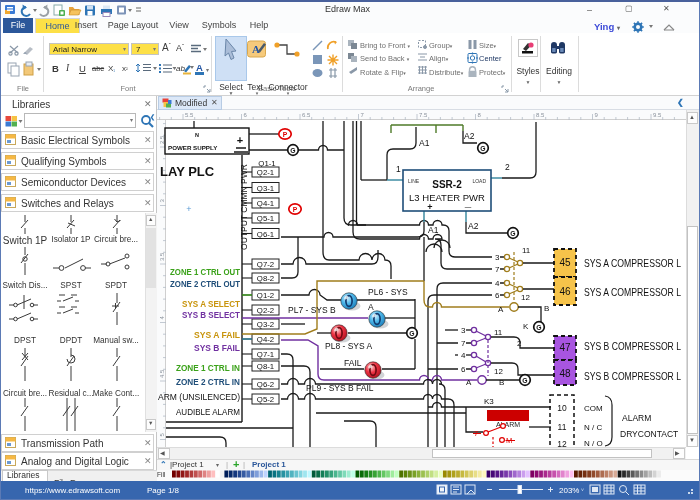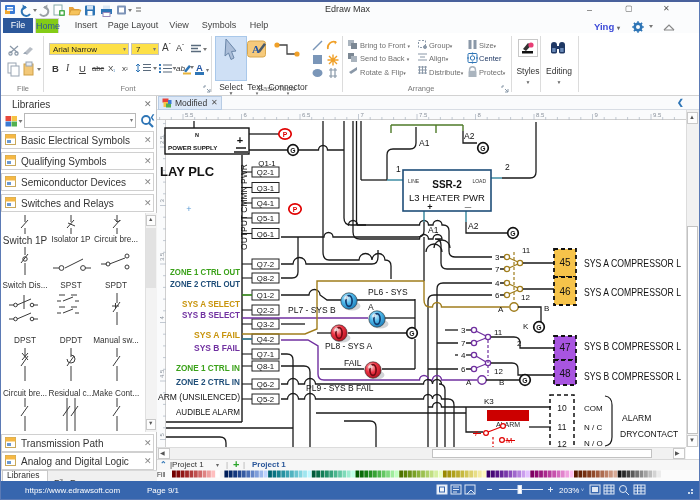--- a/index.html
+++ b/index.html
@@ -53,7 +53,7 @@
 <div class="t" style="left:663px;top:4px;width:10px;color:#555;font-size:8px;">✕</div>
 <div class="a" id="tabrow"></div>
 <div class="tab" style="left:3px;width:30px;background:#2b579a;color:#fff;">File</div>
-<div class="tab" style="left:35px;width:24px;background:#84cc16;border:1px solid #d5d5d5;border-bottom:none;color:#2b579a;">Home</div>
+<div class="tab" style="left:35px;width:45px;background:#fde047;border:1px solid #d5d5d5;border-bottom:none;color:#2b579a;">Home</div>
 <div class="tab" style="left:70px;width:32px;">Insert</div>
 <div class="tab" style="left:104px;width:58px;text-align:center;">Page Layout</div>
 <div class="tab" style="left:164px;width:30px;">View</div>

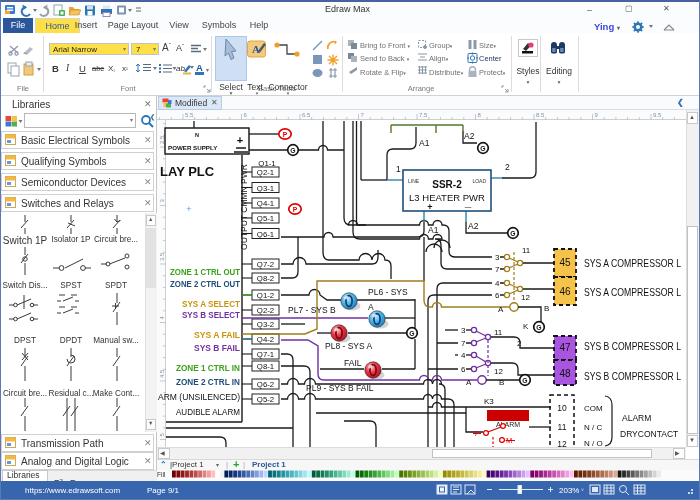--- a/index.html
+++ b/index.html
@@ -828,7 +828,7 @@
   </svg>
 <div class="a" id="statusbar"></div>
 <div class="t" style="left:25px;top:486px;font-size:8px;color:#fff;">https://www.edrawsoft.com</div>
-<div class="t" style="left:147px;top:486px;font-size:8px;color:#fff;">Page 9/1</div>
+<div class="t" style="left:147px;top:486px;font-size:8px;color:#fff;">Page 1/8</div>
 <svg class="a" style="left:435px;top:483px" width="260" height="15" viewBox="0 0 260 15">
 <g stroke="#dfe8f5" fill="none" stroke-width="1">
  <rect x="2" y="2" width="10" height="9" fill="#f0f4fa"></rect>

